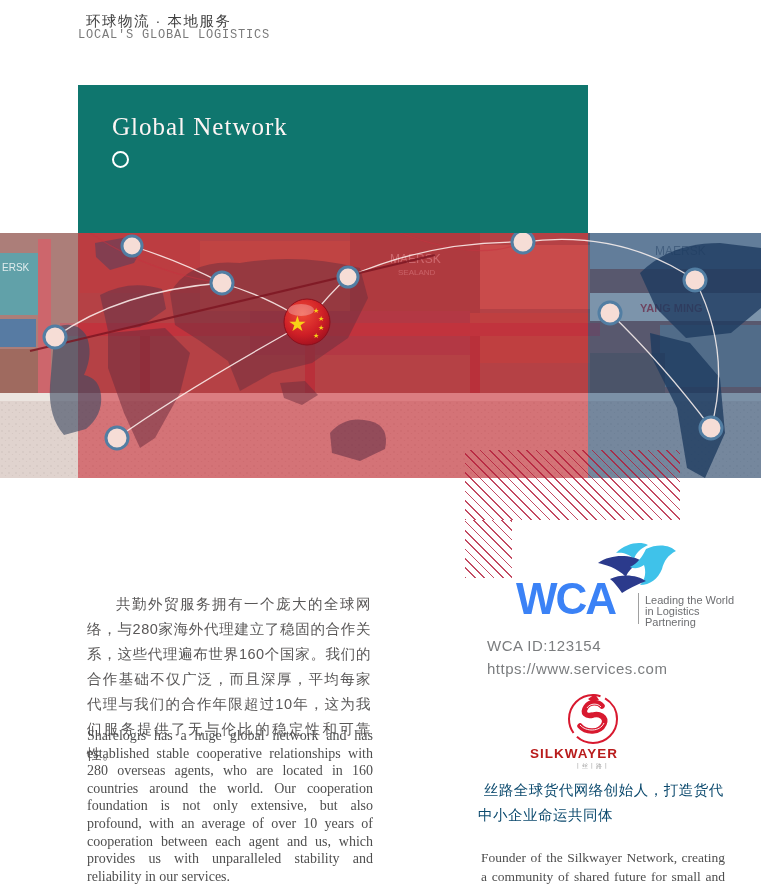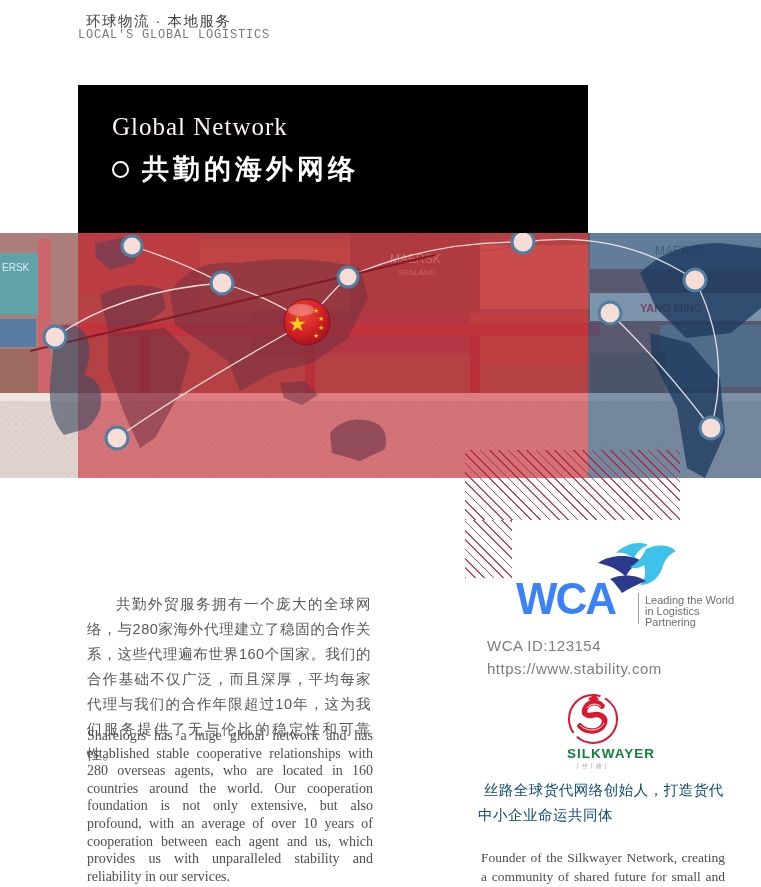--- a/index.html
+++ b/index.html
@@ -13,7 +13,7 @@
              letter-spacing:0.8px;line-height:11px;}
 
   
-  .banner{position:absolute;left:78px;top:85px;width:510px;height:148px;background:#000000;z-index:3;}
+  .banner{position:absolute;left:78px;top:85px;width:510px;height:148px;background:#0f766e;z-index:3;}
   .banner-en{position:absolute;left:34px;top:28px;color:#fdf5f4;font-family:"Liberation Serif",serif;
              font-size:25px;letter-spacing:1px;}
   .banner-zh-row{position:absolute;left:34px;top:66px;display:flex;align-items:center;}

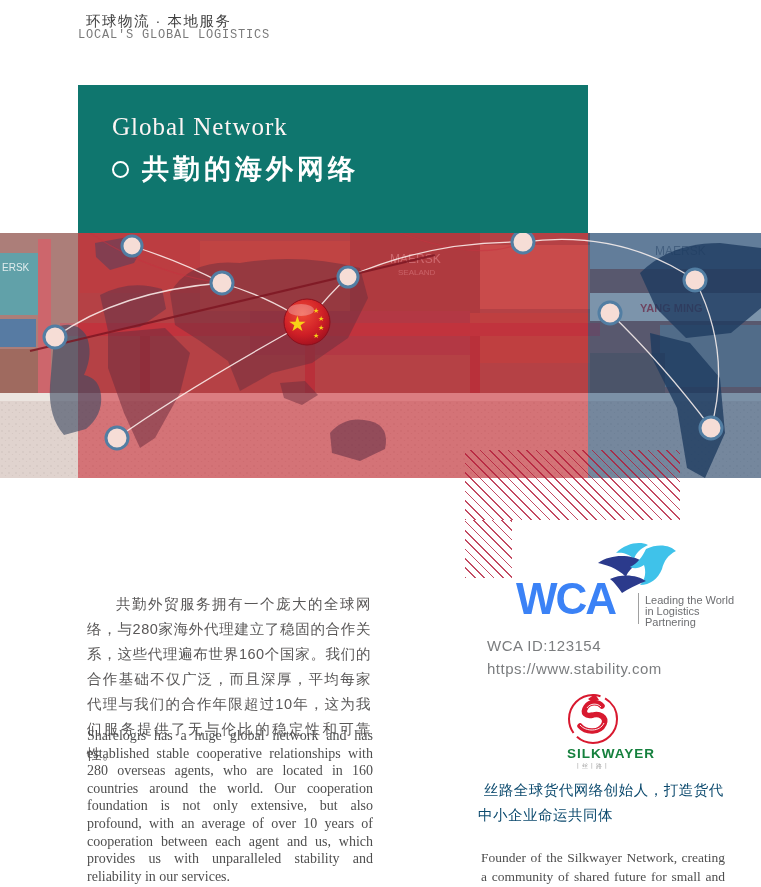--- a/index.html
+++ b/index.html
@@ -71,7 +71,6 @@
     <div class="banner-en">Global Network</div>
     <div class="banner-zh-row">
       <span class="ring"></span>
-      <span class="banner-zh">共勤的海外网络</span>
     </div>
   </div>
 

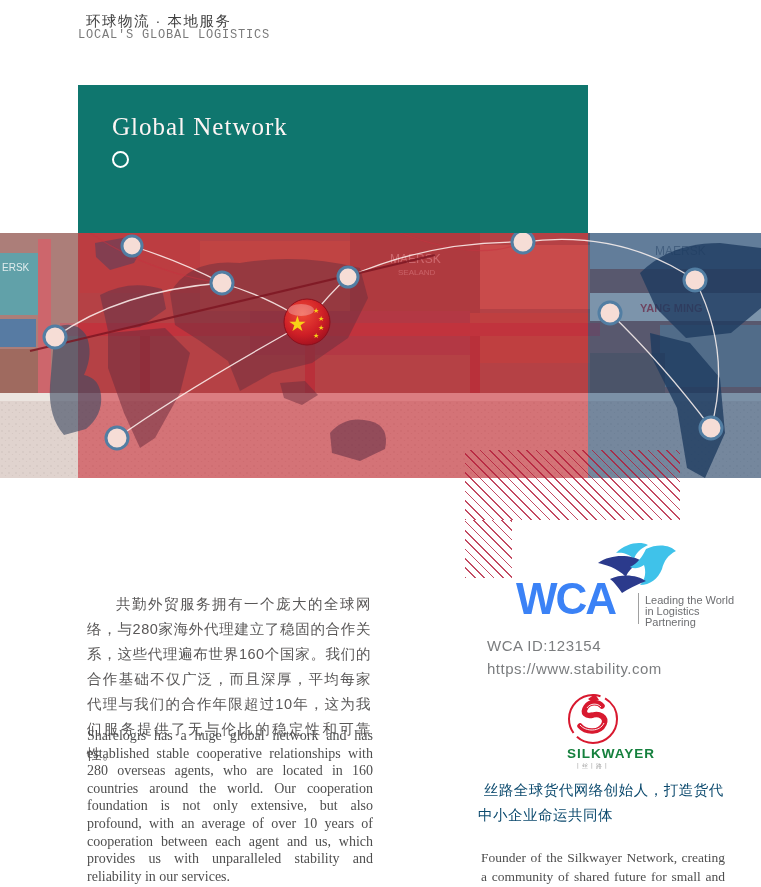--- a/index.html
+++ b/index.html
@@ -199,7 +199,7 @@
     </div>
   </div>
   <div class="wca-id">WCA ID:123154</div>
-  <div class="wca-url">https://www.stability.com</div>
+  <div class="wca-url">https://www.services.com</div>
 
   <div class="silk-logo">
     <svg width="54" height="54" viewBox="0 0 54 54" xmlns="http://www.w3.org/2000/svg">

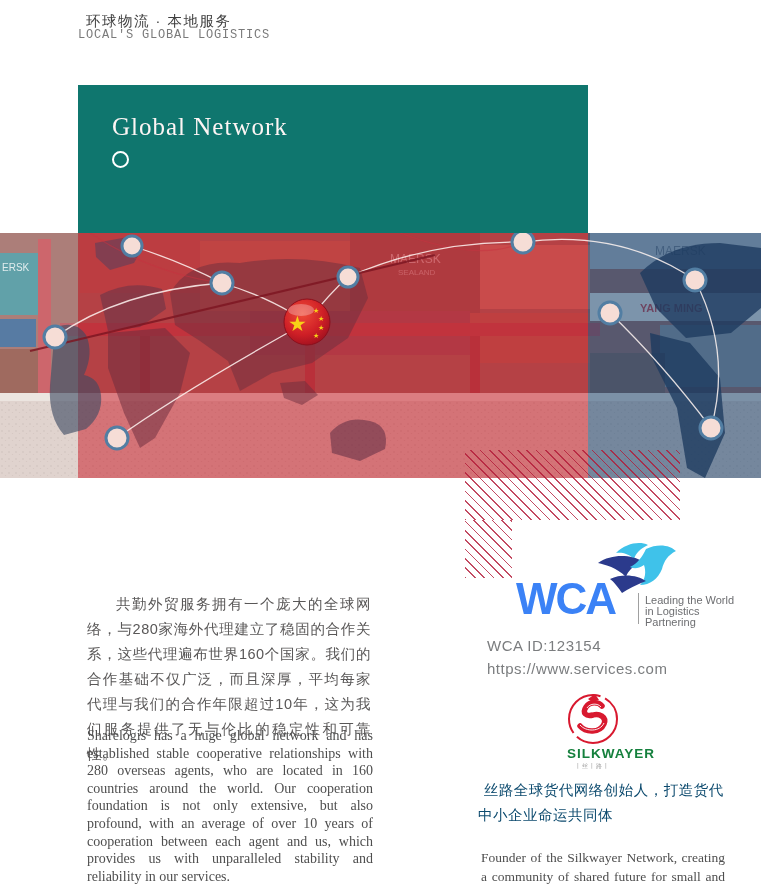--- a/index.html
+++ b/index.html
@@ -48,8 +48,8 @@
 
   
   .silk-logo{position:absolute;left:566px;top:692px;z-index:2;}
-  .silk-name{position:absolute;left:530px;top:746px;width:125px;text-align:right;font-size:13.5px;
-             font-weight:800;color:#15803d;letter-spacing:1px;z-index:2;}
+  .silk-name{position:absolute;left:530px;top:746px;width:125px;text-align:left;font-size:13.5px;
+             font-weight:800;color:#b91c1c;letter-spacing:1px;z-index:2;}
   .silk-sub{position:absolute;left:530px;top:762px;width:125px;text-align:center;font-size:6px;
             color:#9a9a9a;letter-spacing:1px;z-index:2;}
   .para-zh-right{position:absolute;left:478px;top:778px;width:252px;font-size:14.5px;line-height:25px;

